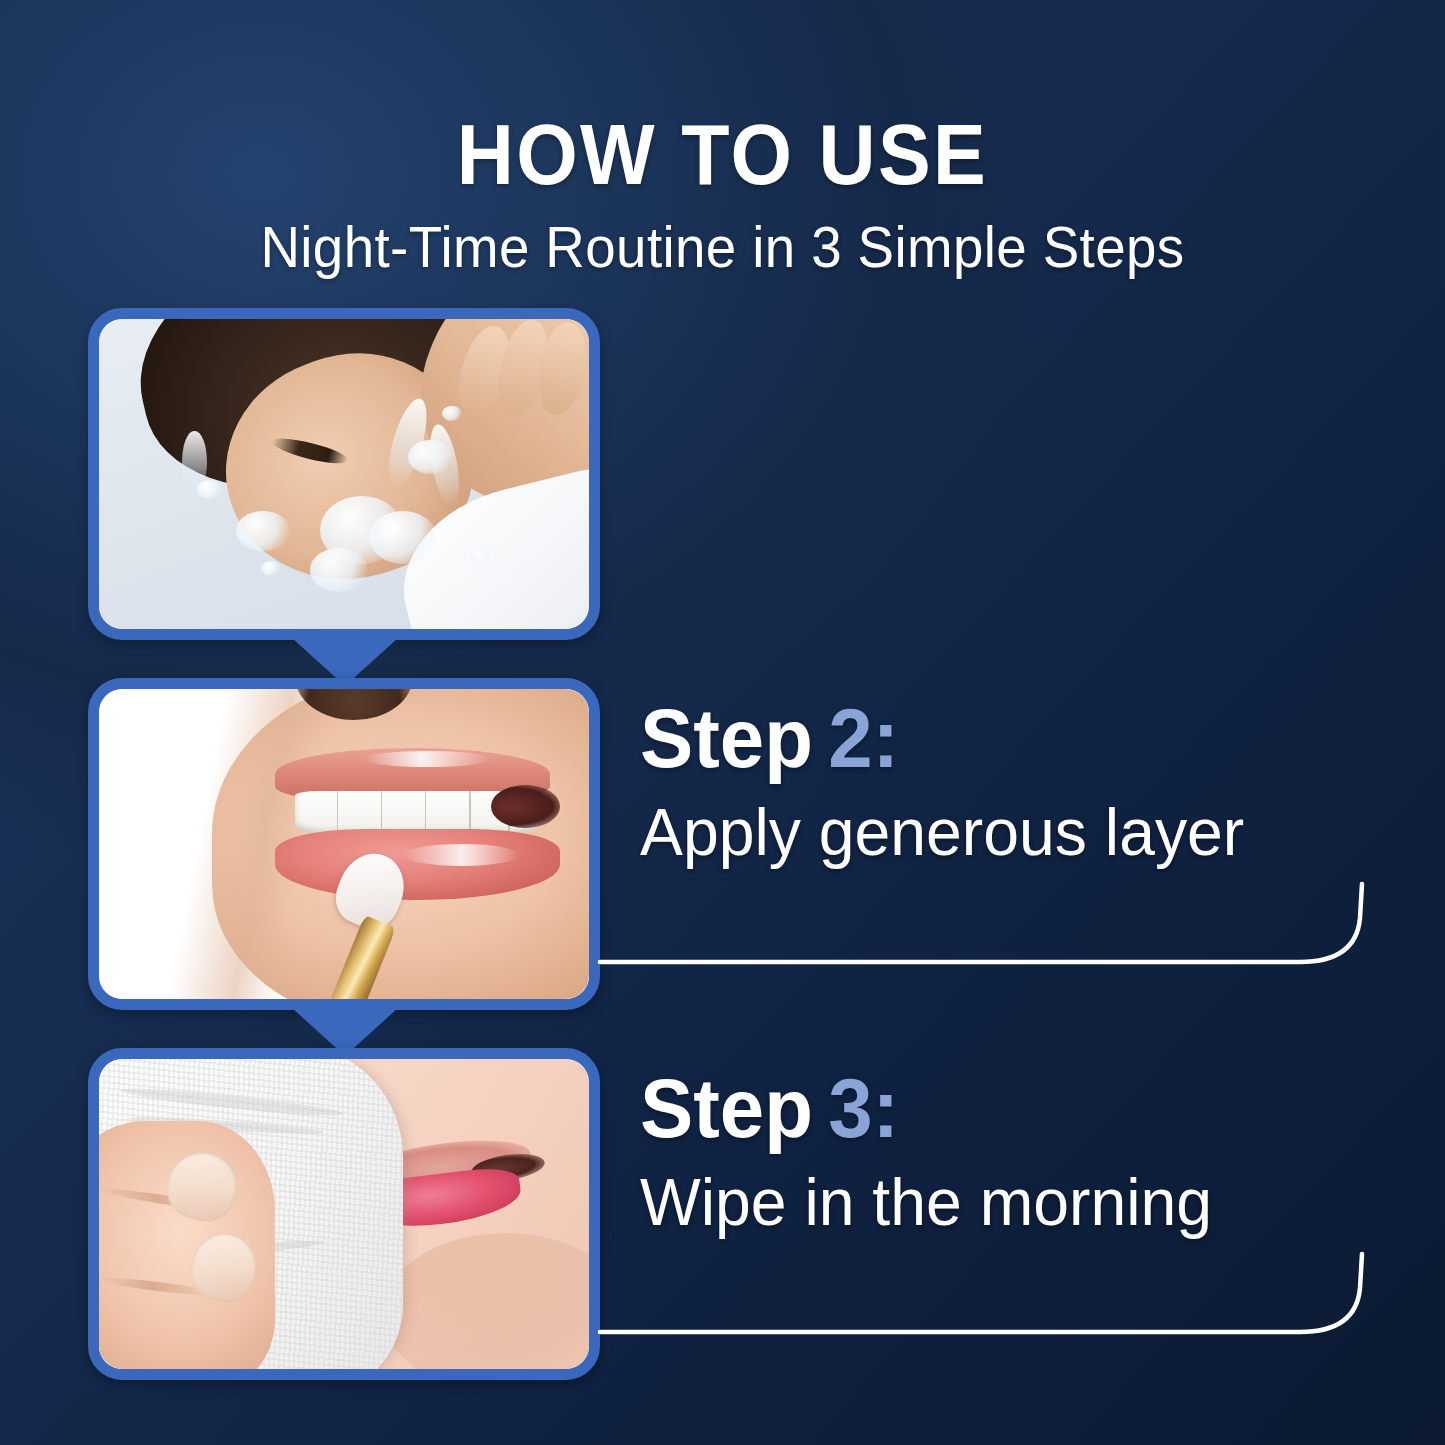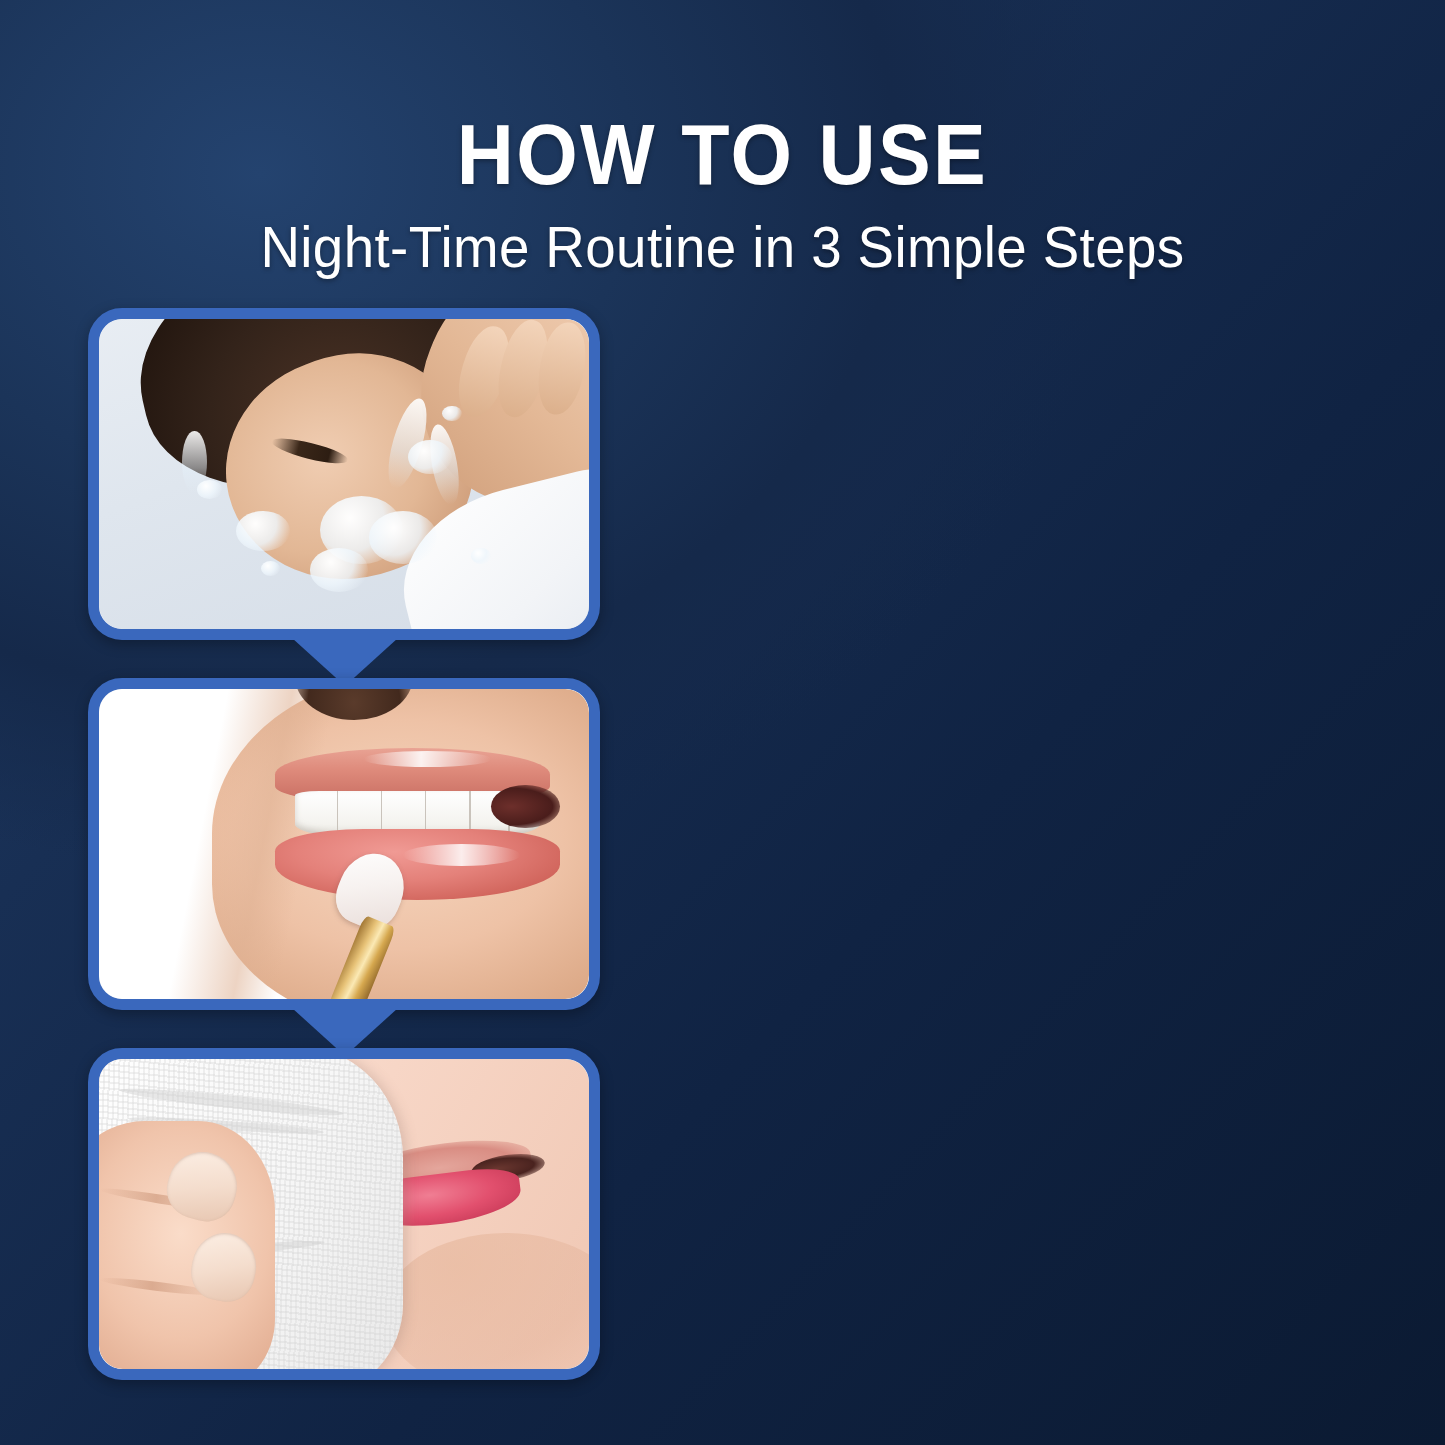--- a/index.html
+++ b/index.html
@@ -391,6 +391,15 @@
     </div>
     <div class="connector"></div>
 
+    <div class="text-col">
+      <div class="step-head">
+        <span class="step-word">Step</span><span class="step-num">2:</span>
+      </div>
+      <div class="step-desc">Apply generous layer</div>
+      <svg class="underline" viewBox="0 0 790 92" preserveAspectRatio="none">
+        <path d="M0,84 L700,84 Q756,84 760,40 L762,6"></path>
+      </svg>
+    </div>
   </div>
 
   <div class="step step-3">

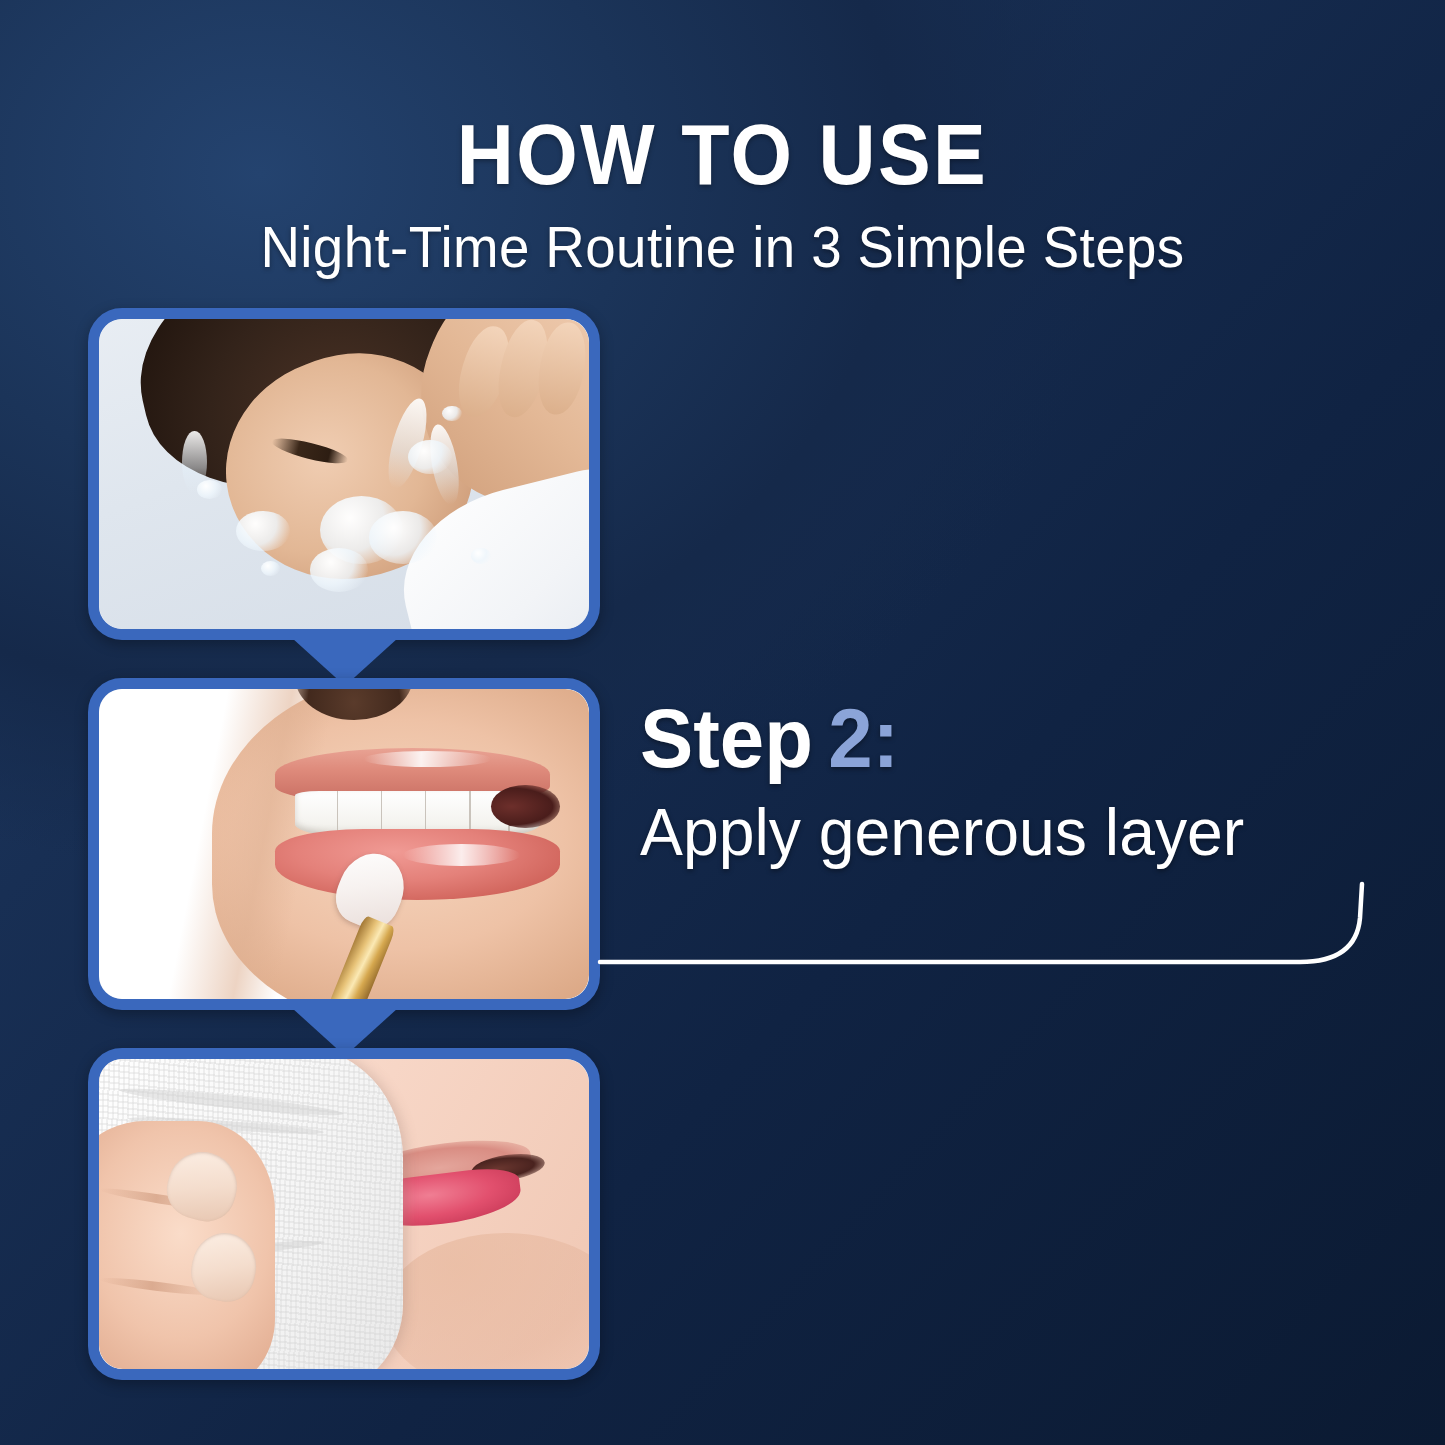--- a/index.html
+++ b/index.html
@@ -424,6 +424,15 @@
       </div>
     </div>
 
+    <div class="text-col">
+      <div class="step-head">
+        <span class="step-word">Step</span><span class="step-num">3:</span>
+      </div>
+      <div class="step-desc">Wipe in the morning</div>
+      <svg class="underline" viewBox="0 0 790 92" preserveAspectRatio="none">
+        <path d="M0,84 L700,84 Q756,84 760,40 L762,6"></path>
+      </svg>
+    </div>
   </div>
 
 </div>

